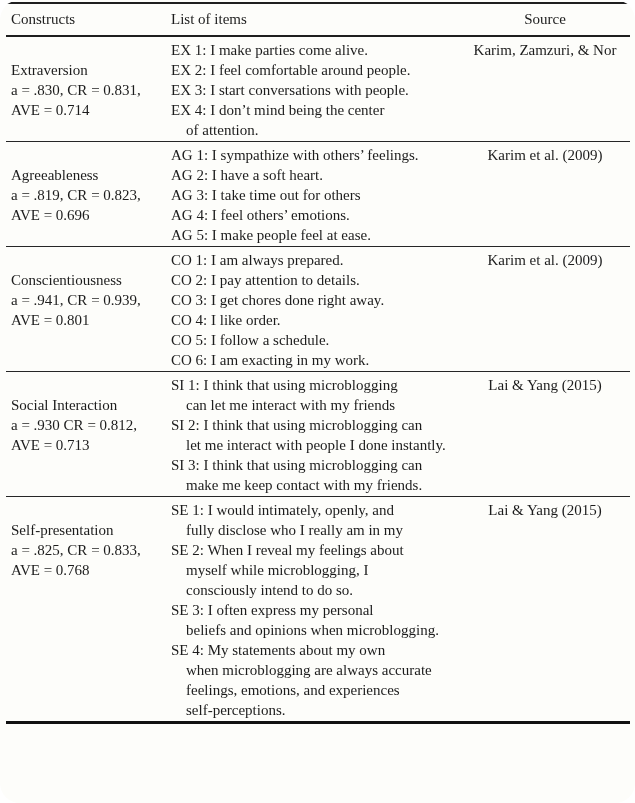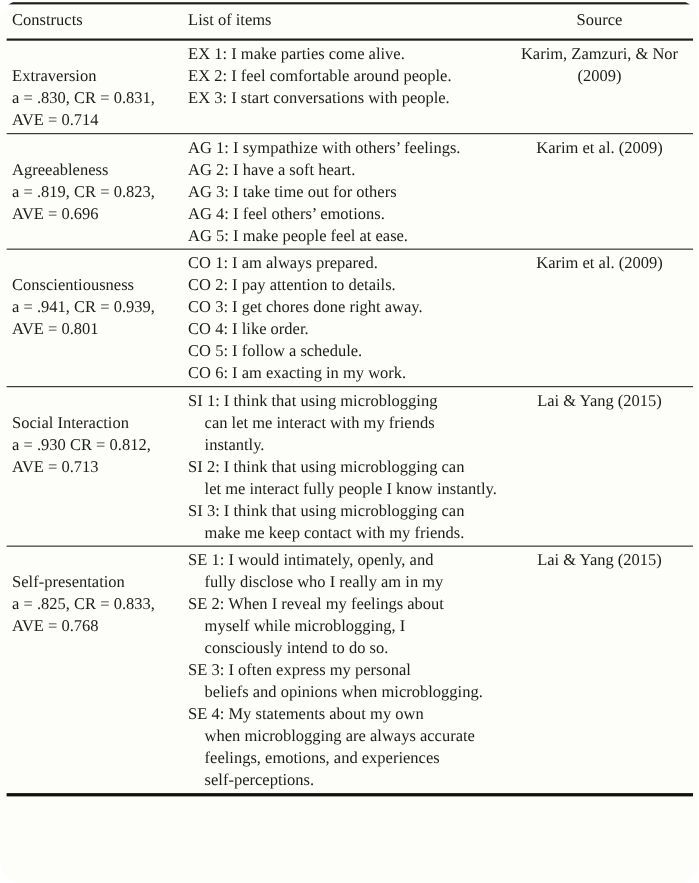--- a/index.html
+++ b/index.html
@@ -69,7 +69,6 @@
           </div>
           <div class="cell col-source">
             <div class="source-line">Karim, Zamzuri, &amp; Nor</div>
-            <div class="source-line">(2009)</div>
           </div>
         </div>
         <div class="row section">

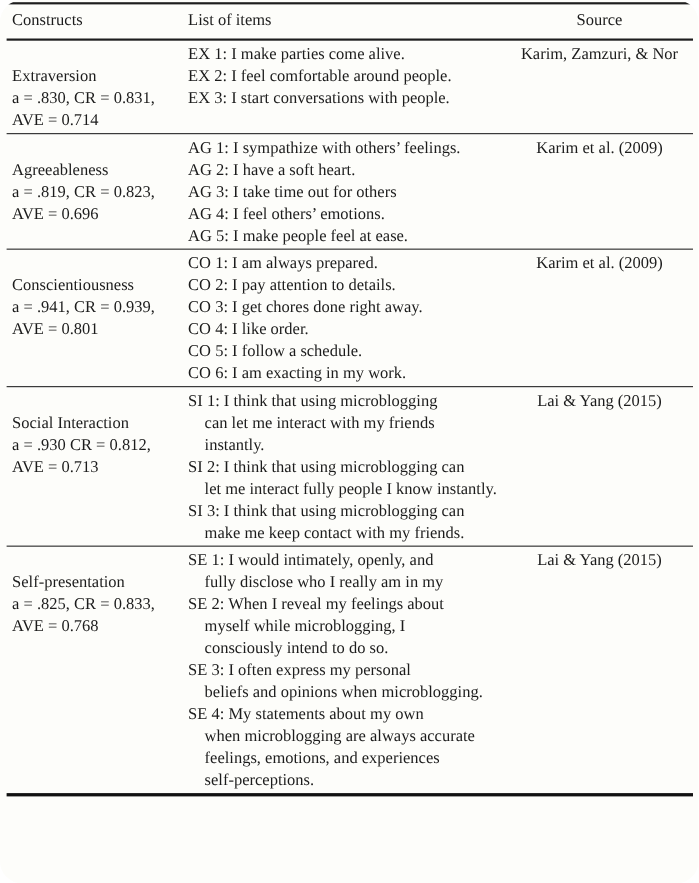--- a/index.html
+++ b/index.html
@@ -65,6 +65,10 @@
             </div>
             <div class="item">
               <div class="line">EX 3: I start conversations with people.</div>
+            </div>
+            <div class="item">
+              <div class="line">EX 4: I don’t mind being the center</div>
+              <div class="line cont">of attention.</div>
             </div>
           </div>
           <div class="cell col-source">

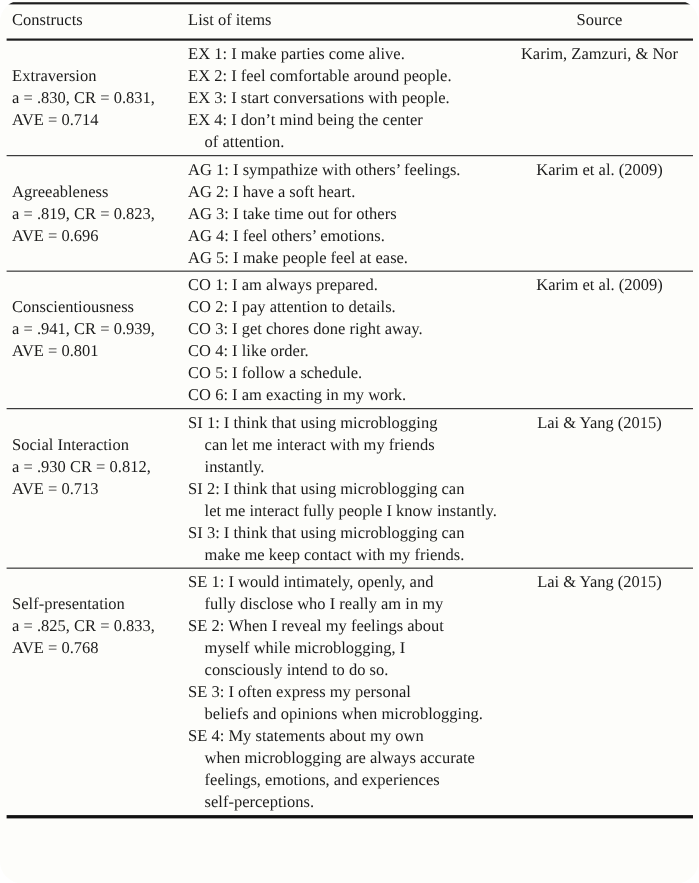--- a/index.html
+++ b/index.html
@@ -142,7 +142,6 @@
             <div class="item">
               <div class="line">SI 1: I think that using microblogging</div>
               <div class="line cont">can let me interact with my friends</div>
-              <div class="line cont">instantly.</div>
             </div>
             <div class="item">
               <div class="line">SI 2: I think that using microblogging can</div>

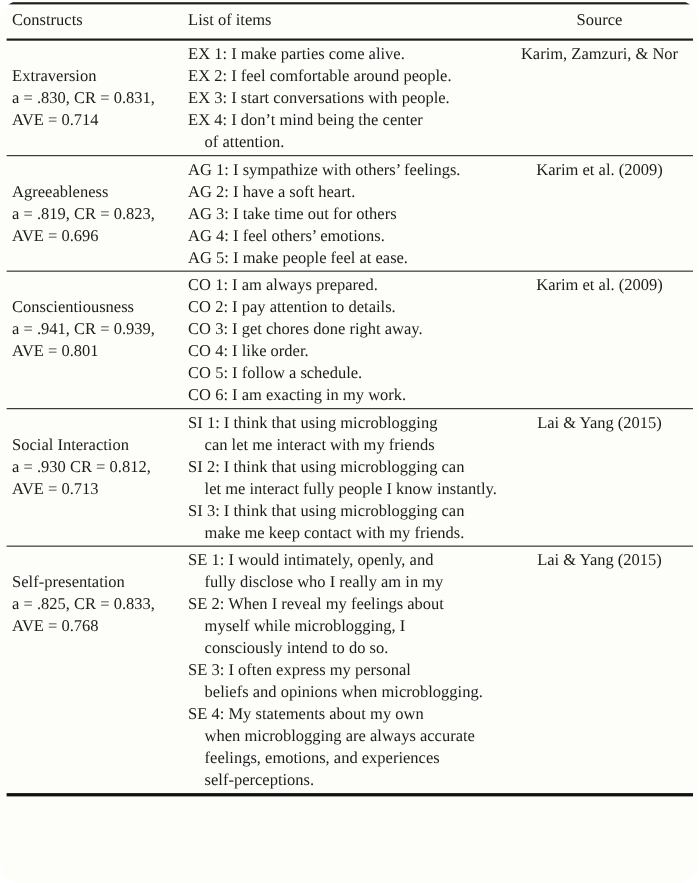--- a/index.html
+++ b/index.html
@@ -145,7 +145,7 @@
             </div>
             <div class="item">
               <div class="line">SI 2: I think that using microblogging can</div>
-              <div class="line cont">let me interact fully people I know instantly.</div>
+              <div class="line cont">let me interact with people I done instantly.</div>
             </div>
             <div class="item">
               <div class="line">SI 3: I think that using microblogging can</div>

